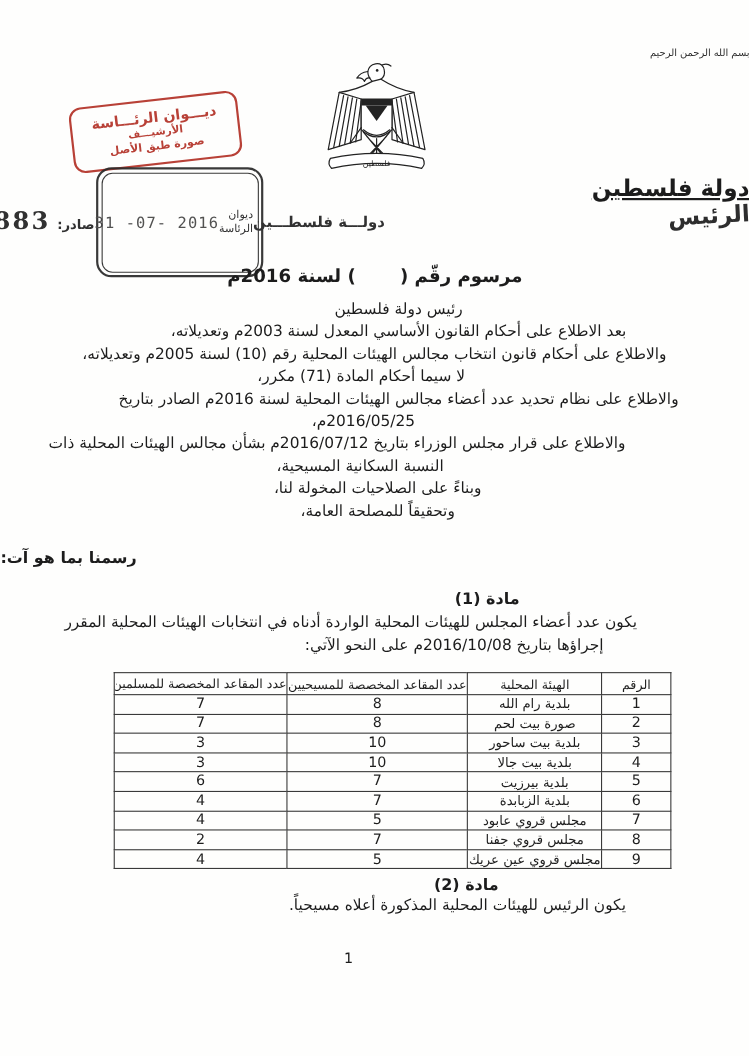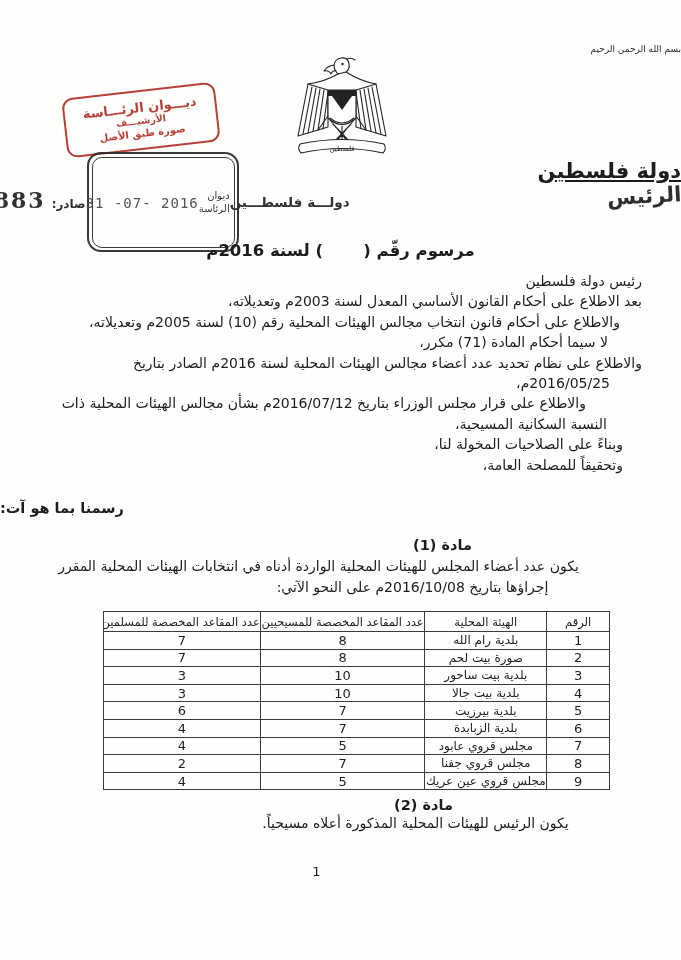--- a/index.html
+++ b/index.html
@@ -54,7 +54,7 @@
     font-size:16.5px;font-weight:bold;white-space:nowrap;
   }
   .preamble{
-    position:absolute;top:271px;left:62px;width:580px;text-align:right;
+    position:absolute;top:271px;left:72px;width:580px;text-align:center;
     font-size:14px;line-height:20.4px;
   }
   .preamble>div{white-space:nowrap;}

